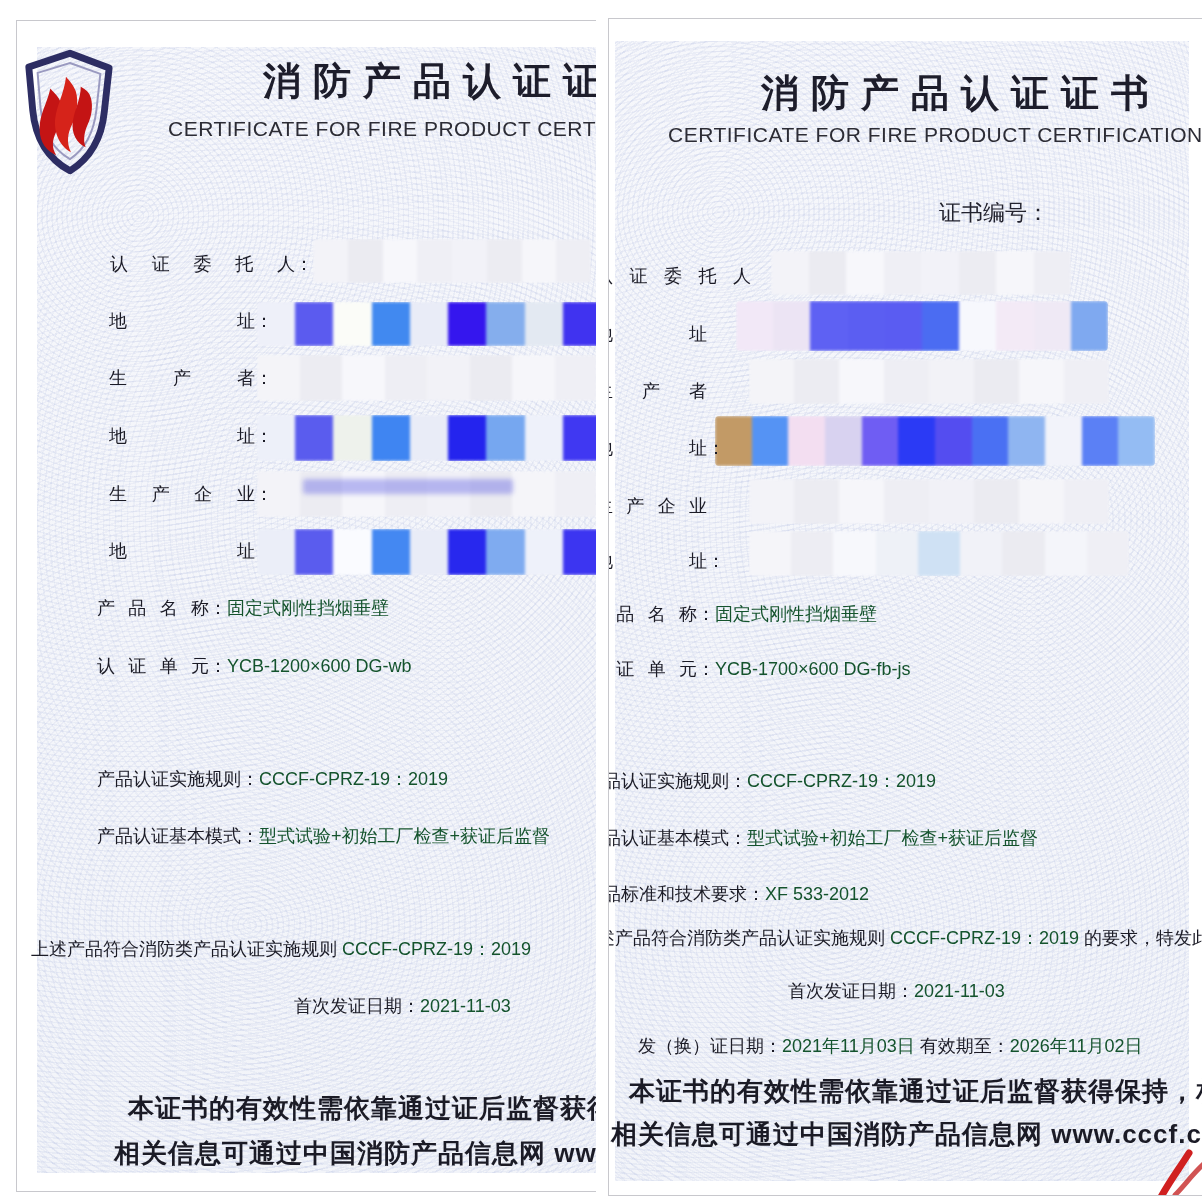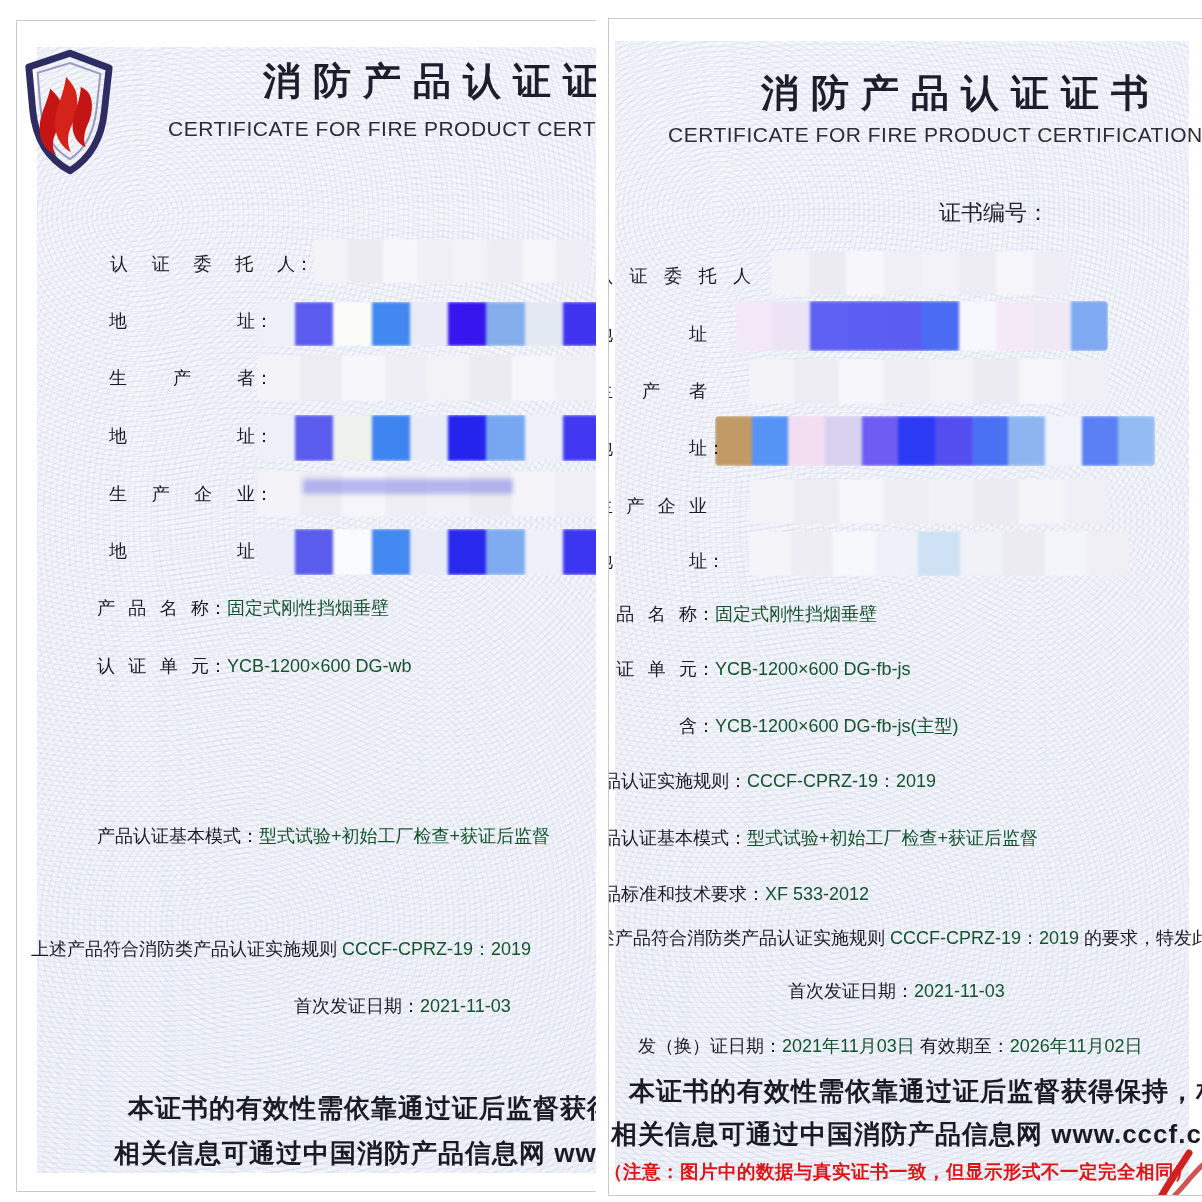--- a/index.html
+++ b/index.html
@@ -291,7 +291,7 @@
     <span class="jlbl" style="width:112px;">产品名称</span><span class="colon">：</span><span class="val">固定式刚性挡烟垂壁</span>
   </div>
   <div class="row" style="left:-24px;top:635px;">
-    <span class="jlbl" style="width:112px;">认证单元</span><span class="colon">：</span><span class="val">YCB-1200×600 DG-fb-js</span>
+    <span class="jlbl" style="width:112px;">认证单元</span><span class="colon">：</span><span class="val">YCB-1700×600 DG-fb-js</span>
   </div>
   <div class="row" style="left:-24px;top:692px;">
     <span class="jlbl" style="width:112px;">内含</span><span class="colon">：</span><span class="val">YCB-1200×600 DG-fb-js(主型)</span>

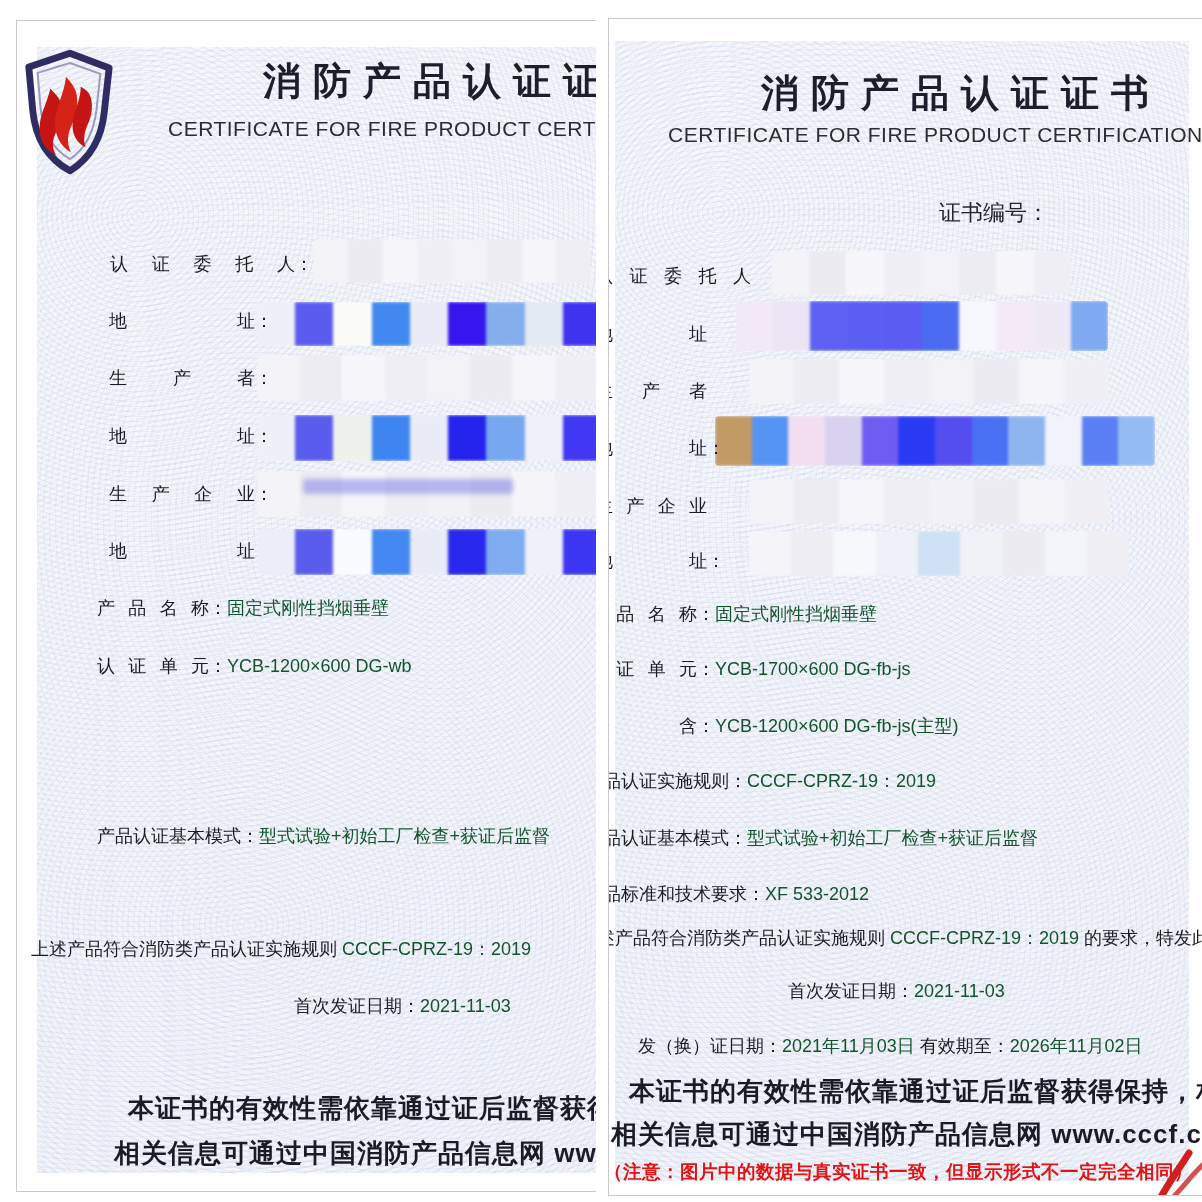--- a/index.html
+++ b/index.html
@@ -293,9 +293,6 @@
   <div class="row" style="left:-24px;top:635px;">
     <span class="jlbl" style="width:112px;">认证单元</span><span class="colon">：</span><span class="val">YCB-1700×600 DG-fb-js</span>
   </div>
-  <div class="row" style="left:-24px;top:692px;">
-    <span class="jlbl" style="width:112px;">内含</span><span class="colon">：</span><span class="val">YCB-1200×600 DG-fb-js(主型)</span>
-  </div>
   <div class="row" style="left:-24px;top:747px;">
     <span class="blk">产品认证实施规则：</span><span class="val">CCCF-CPRZ-19：2019</span>
   </div>

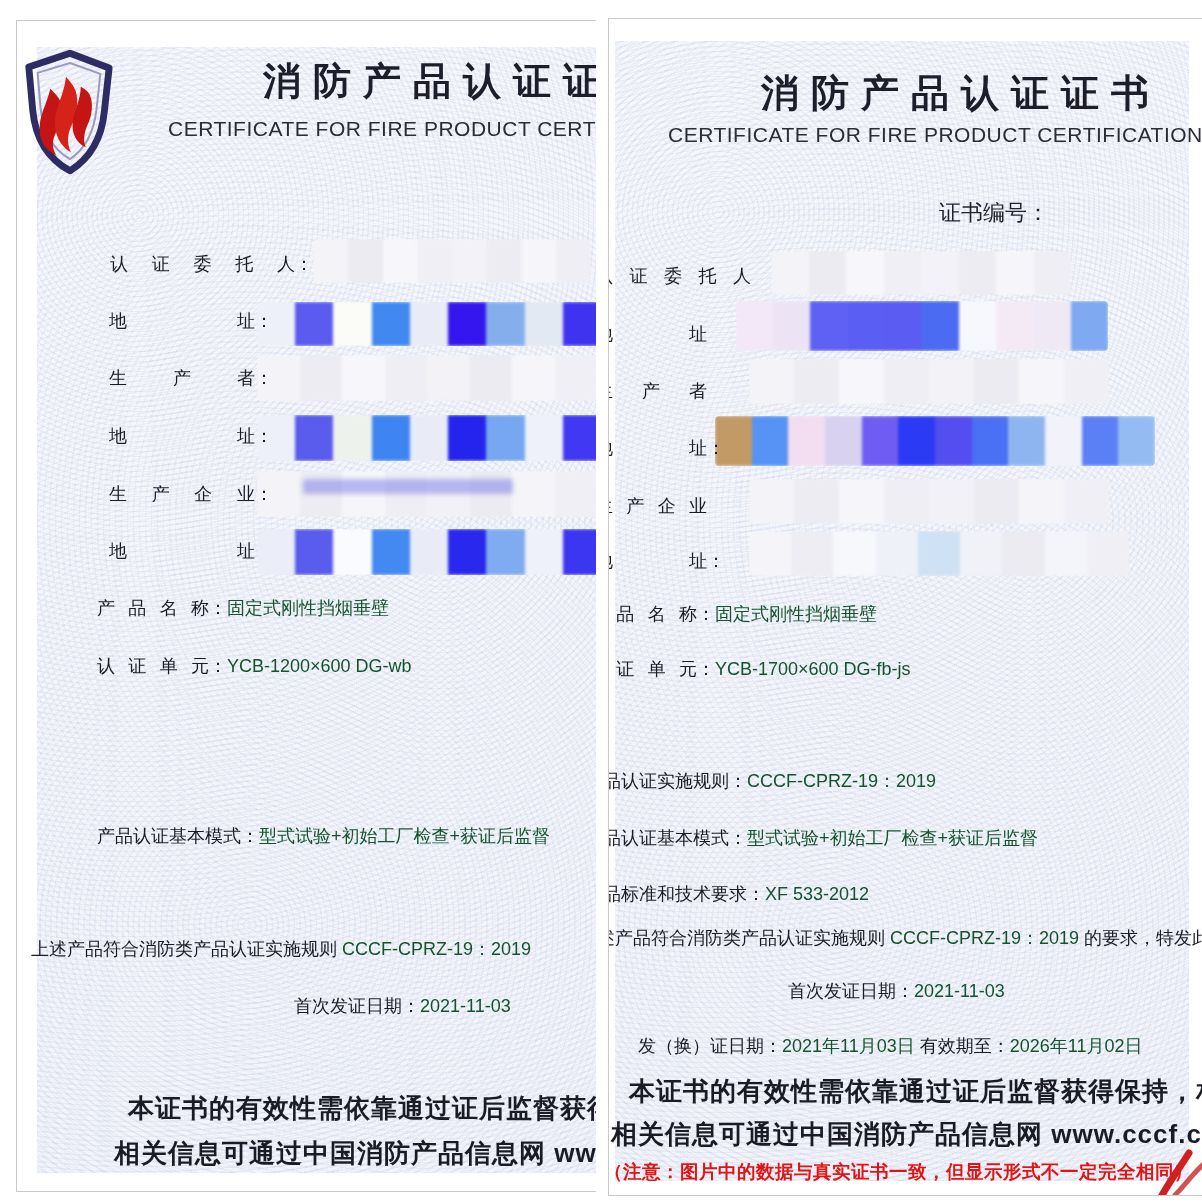--- a/index.html
+++ b/index.html
@@ -169,6 +169,9 @@
   <div class="row" style="left:80px;top:630px;">
     <span class="jlbl" style="width:112px;">认证单元</span><span class="colon">：</span><span class="val">YCB-1200×600 DG-wb</span>
   </div>
+  <div class="row" style="left:80px;top:743px;">
+    <span class="blk">产品认证实施规则：</span><span class="val">CCCF-CPRZ-19：2019</span>
+  </div>
   <div class="row" style="left:80px;top:800px;">
     <span class="blk">产品认证基本模式：</span><span class="val">型式试验+初始工厂检查+获证后监督</span>
   </div>

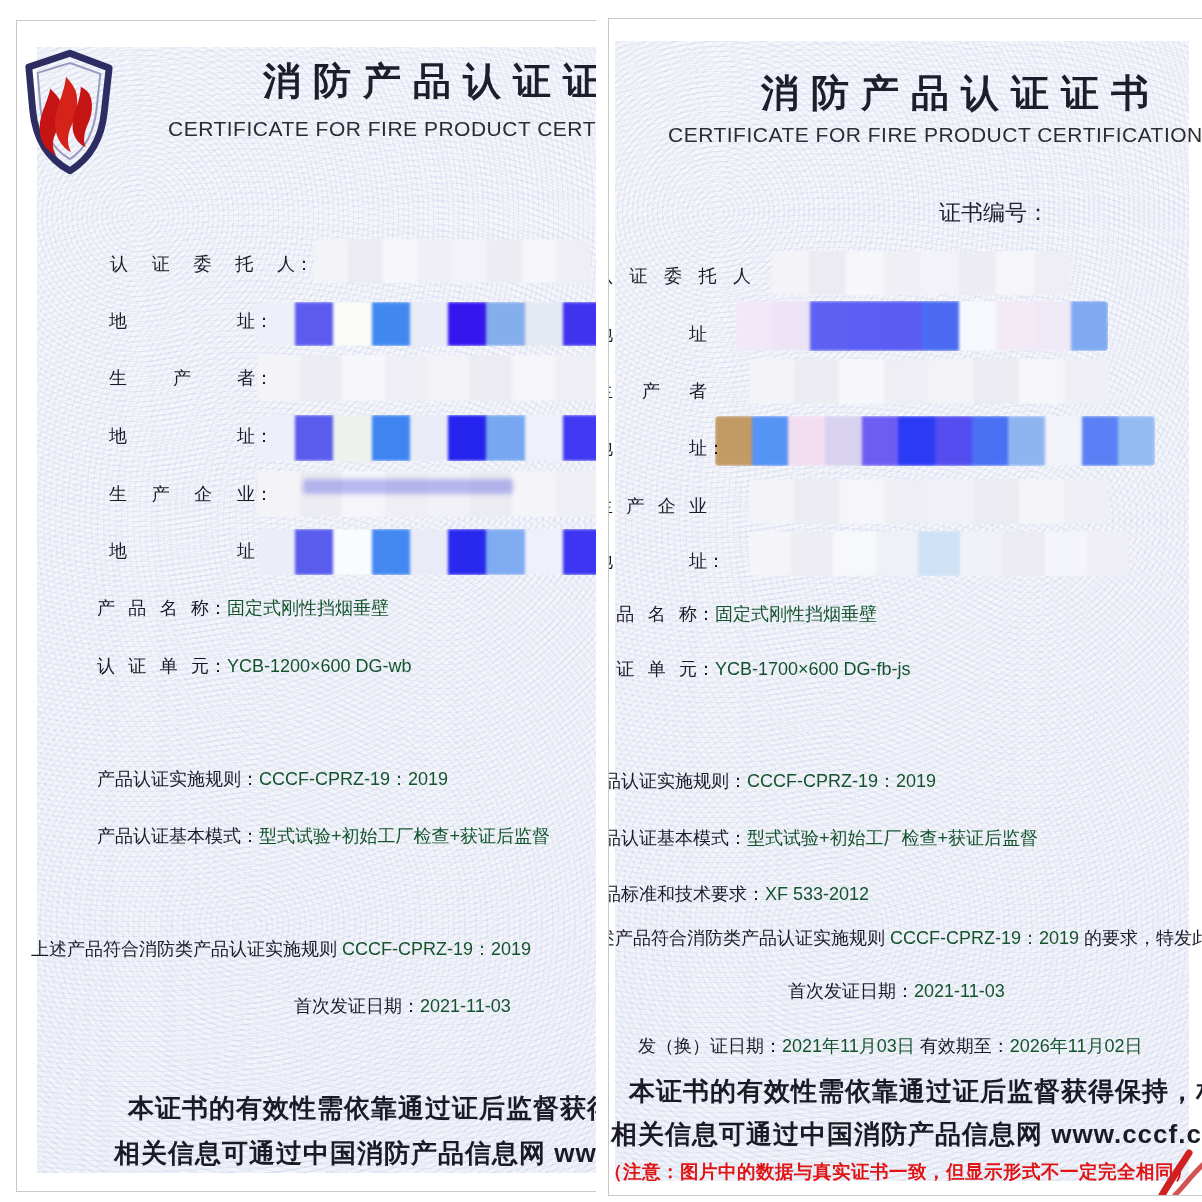--- a/index.html
+++ b/index.html
@@ -316,7 +316,6 @@
   </div>
   <div class="row bold-line" style="left:20px;top:1057px;">本证书的有效性需依靠通过证后监督获得保持，相</div>
   <div class="row bold-line" style="left:2px;top:1100px;">相关信息可通过中国消防产品信息网 www.cccf.com.cn 查询</div>
-  <div class="note-red" style="left:-5px;top:1140px;">（注意：图片中的数据与真实证书一致，但显示形式不一定完全相同）</div>
 
   <div class="penstroke" style="left:546px;top:1122px;width:60px;height:62px;">
     <svg width="60" height="62" viewBox="0 0 60 62">

